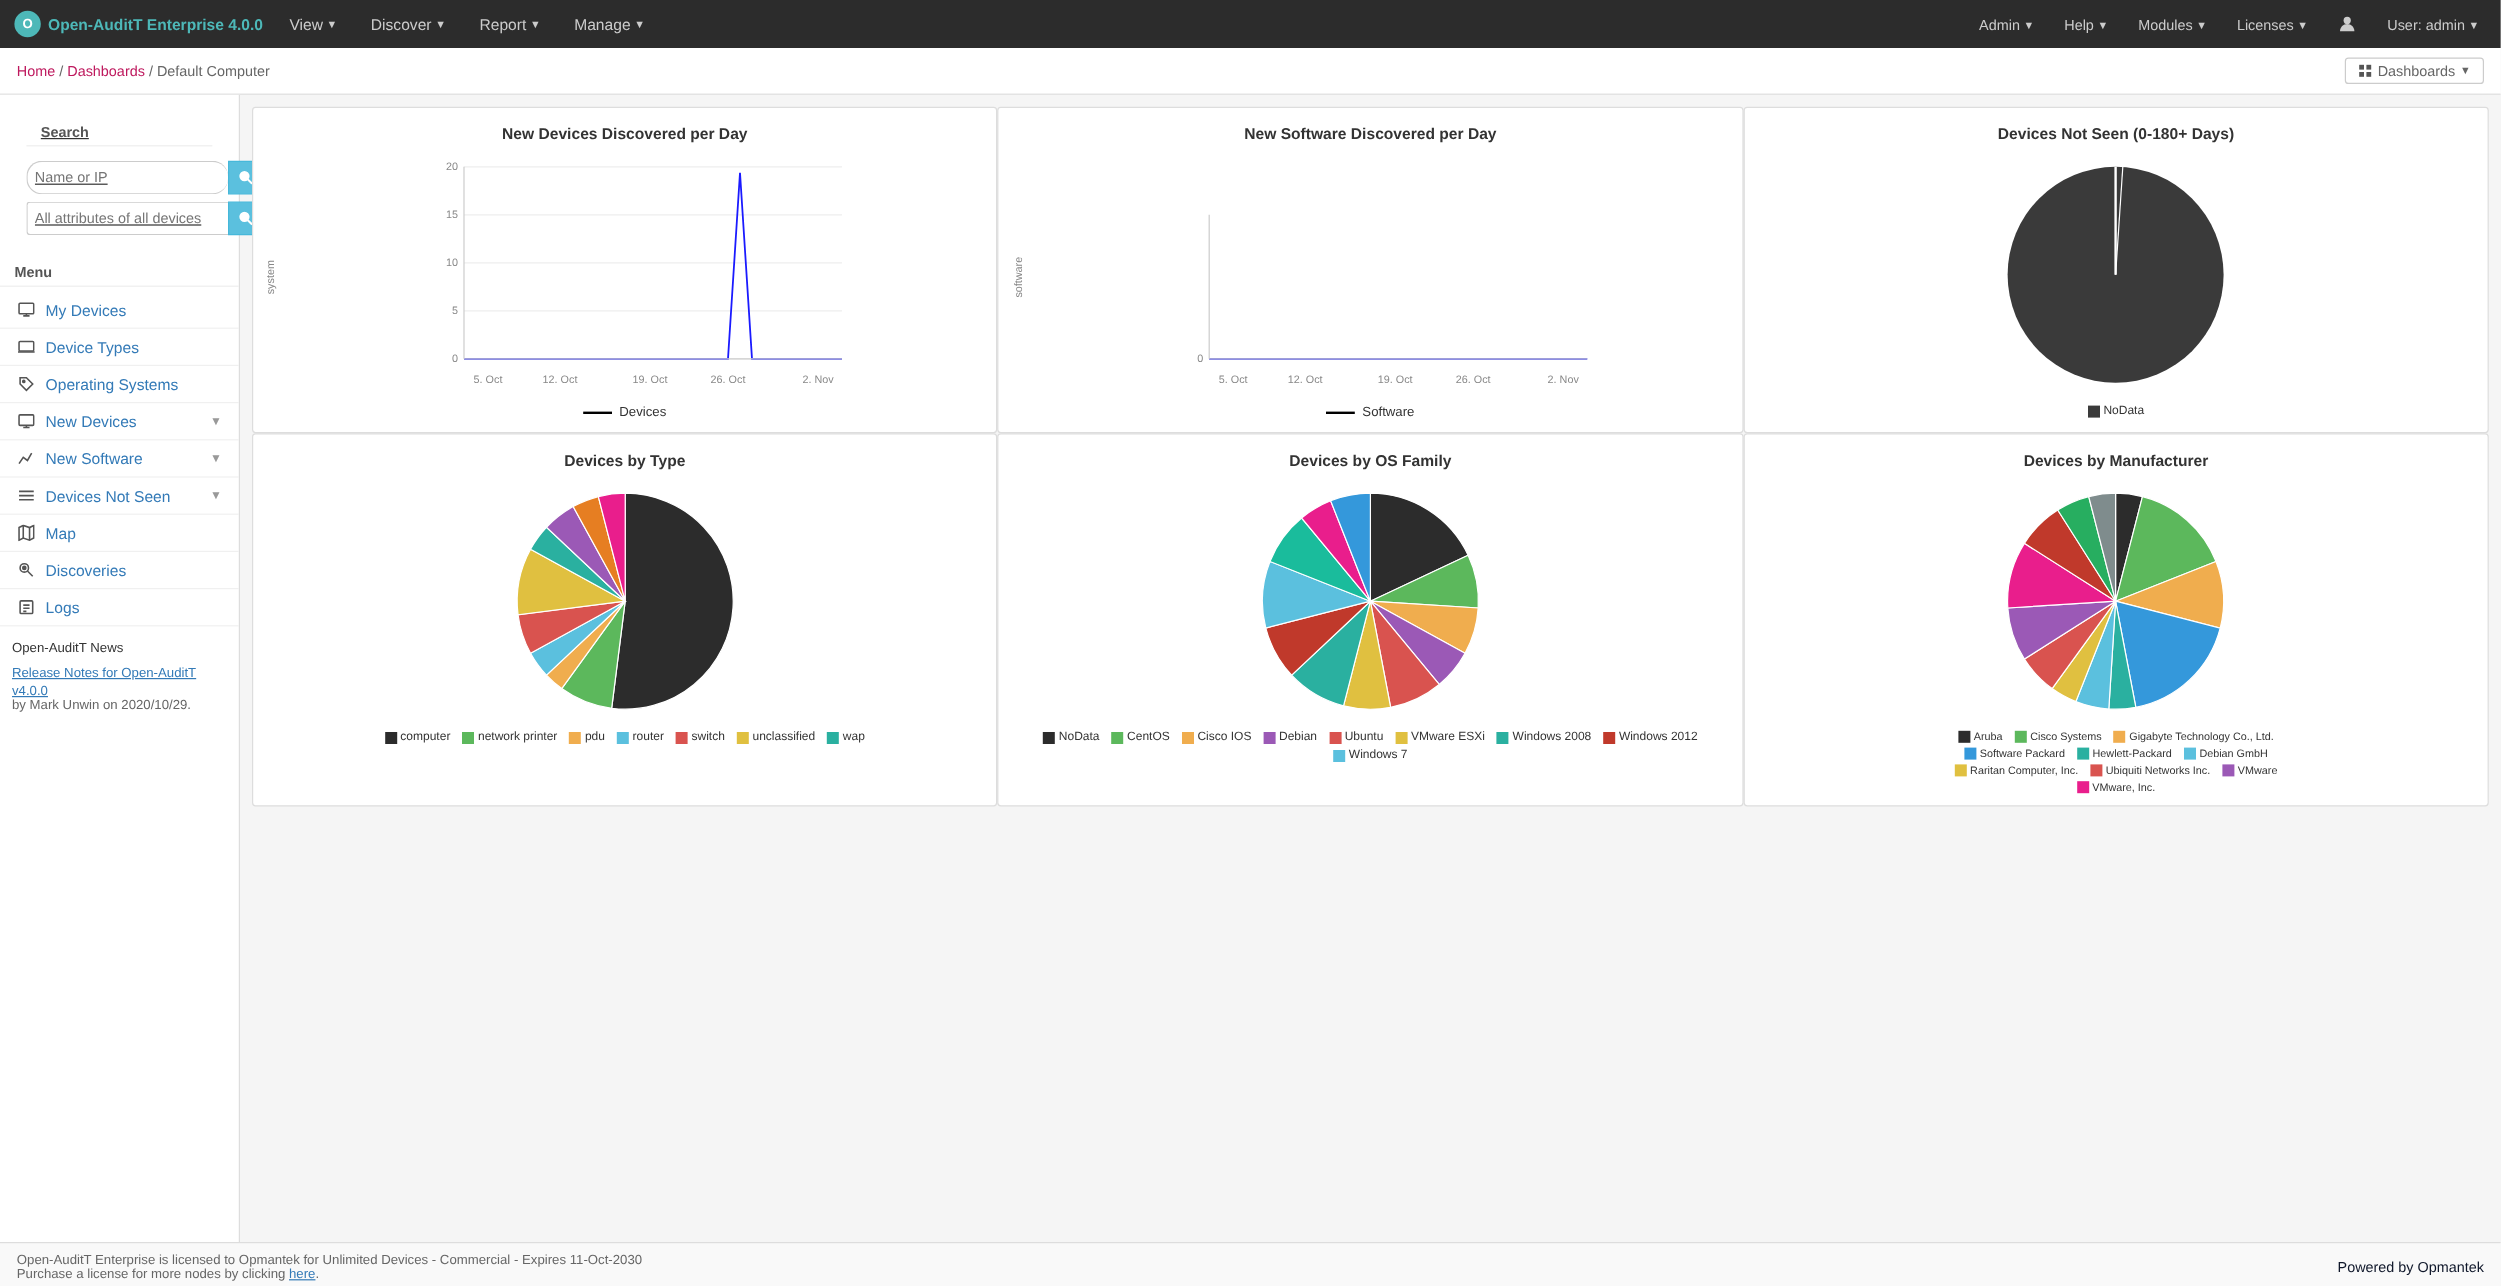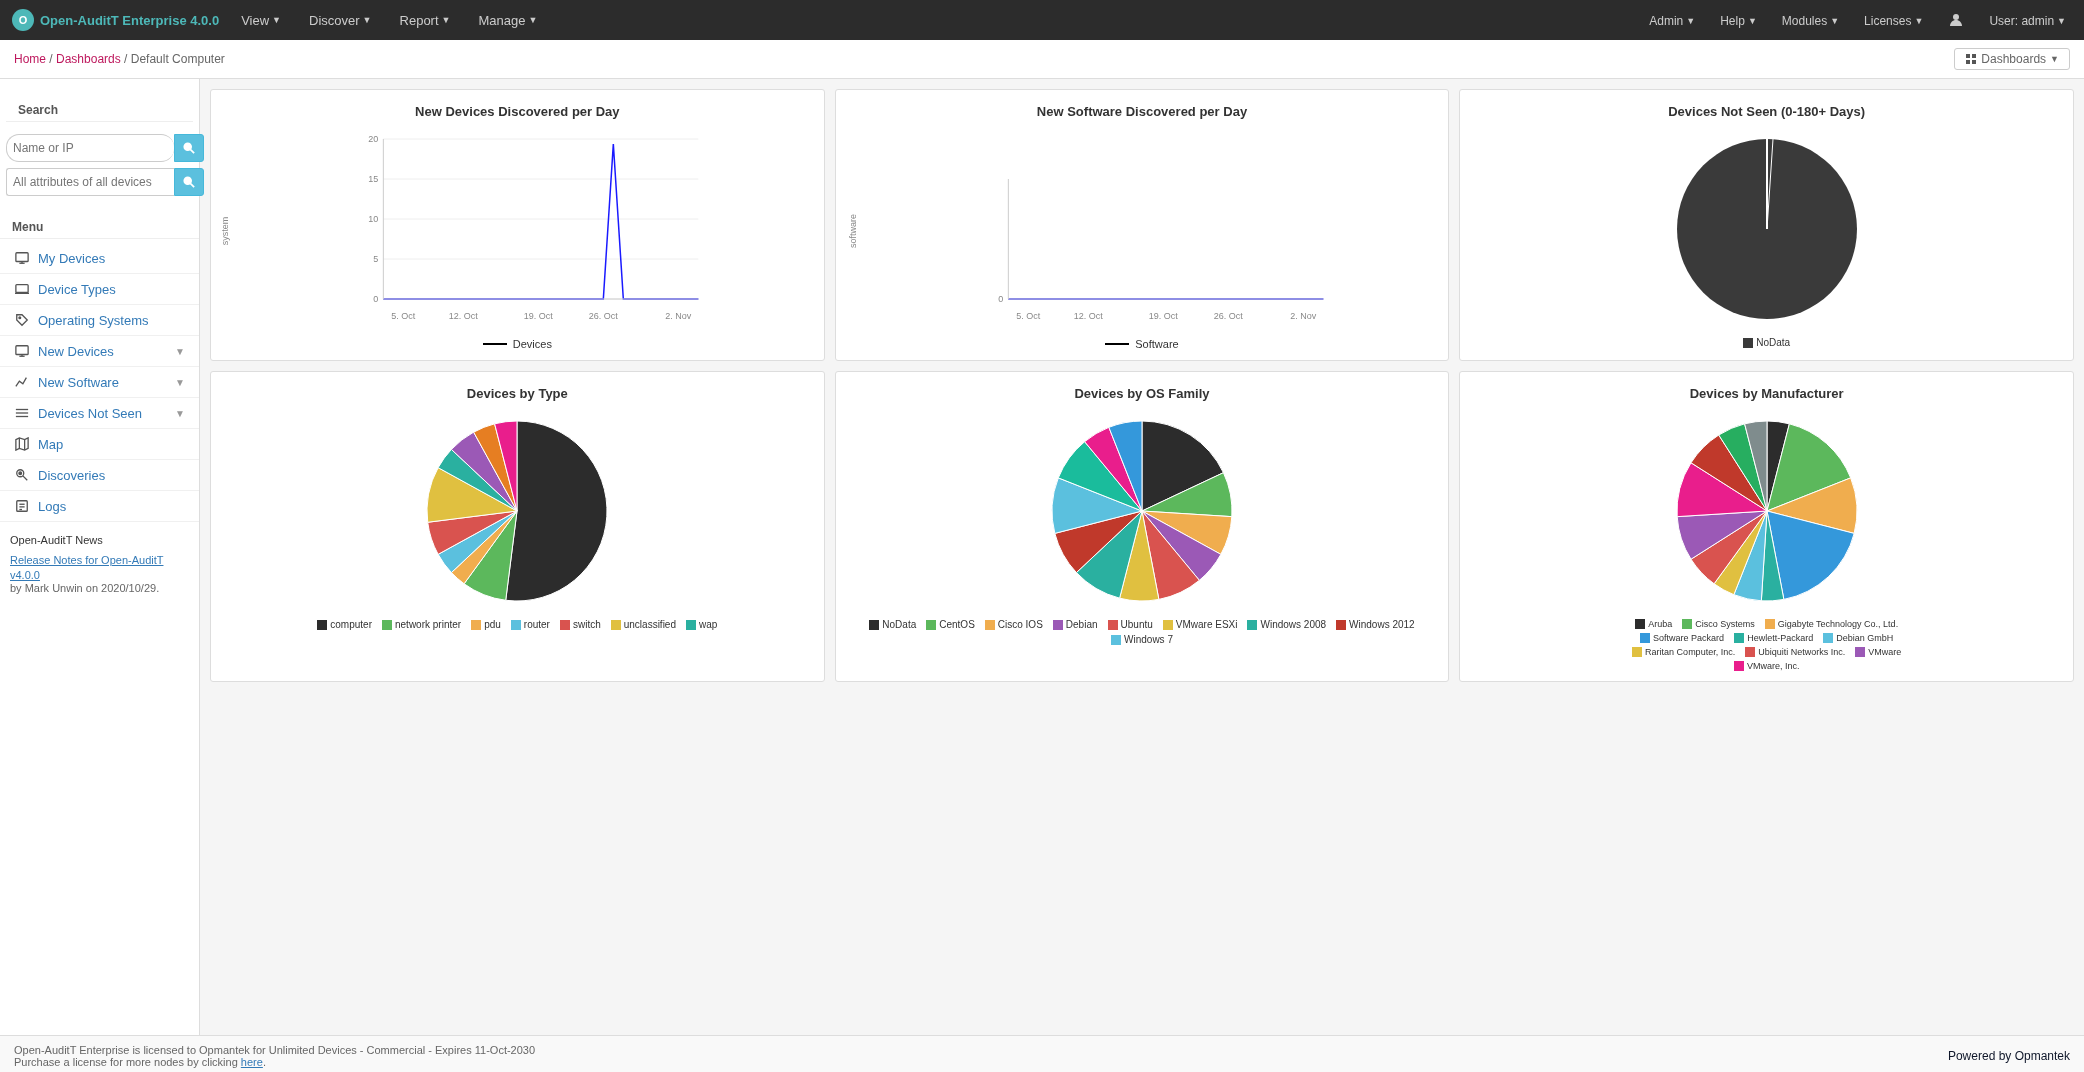--- a/index.html
+++ b/index.html
@@ -82,7 +82,7 @@
       border-bottom: 1px solid #eee;
       margin-bottom: 4px;
     }
-    .search-area { padding: 8px 6px; }
+    .search-area { padding: 8px 22px; text-decoration: underline; }
     .search-row {
       display: flex; align-items: center;
       margin-bottom: 6px;

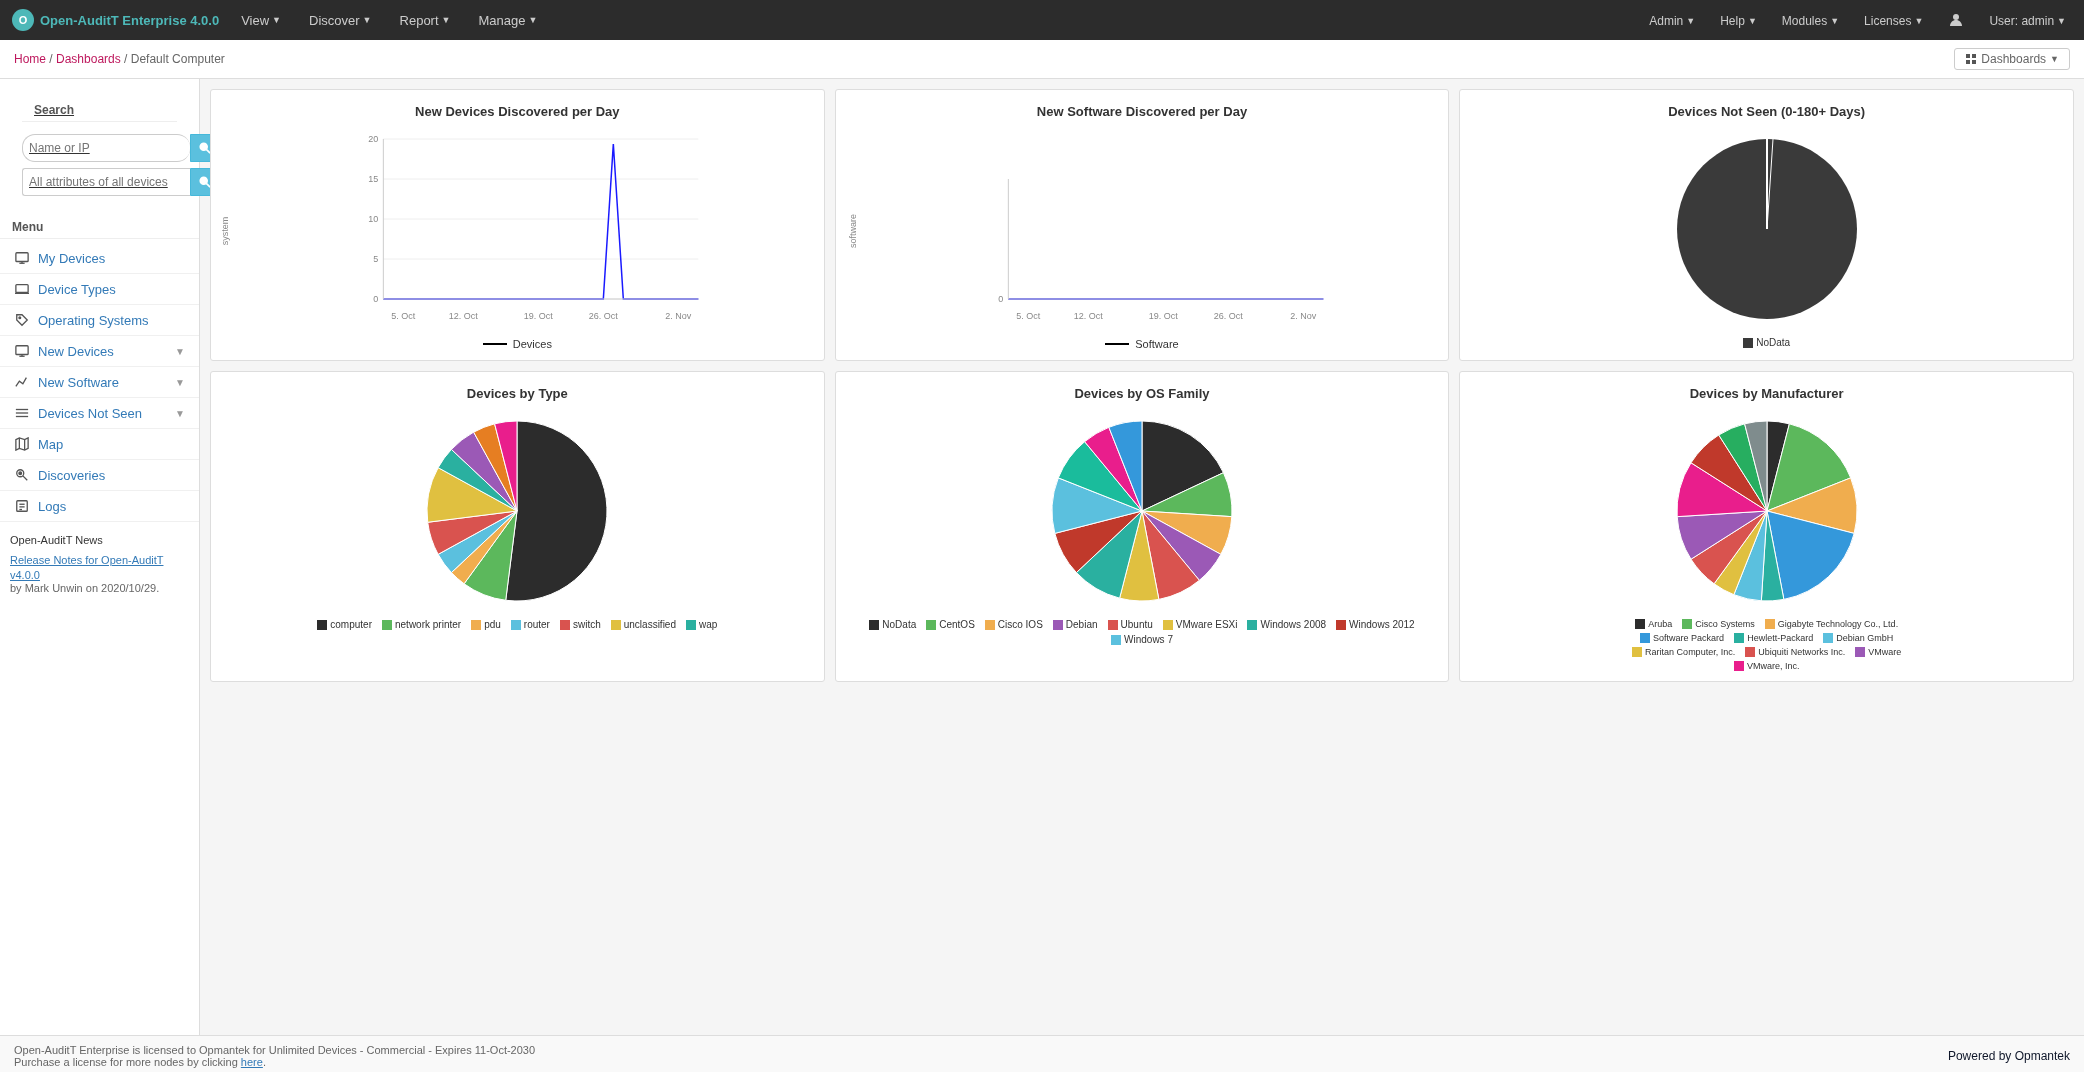--- a/index.html
+++ b/index.html
@@ -132,7 +132,6 @@
       display: grid;
       grid-template-columns: 1fr 1fr 1fr;
       grid-template-rows: auto auto;
-      gap: 10px;
       align-content: start;
     }
 

